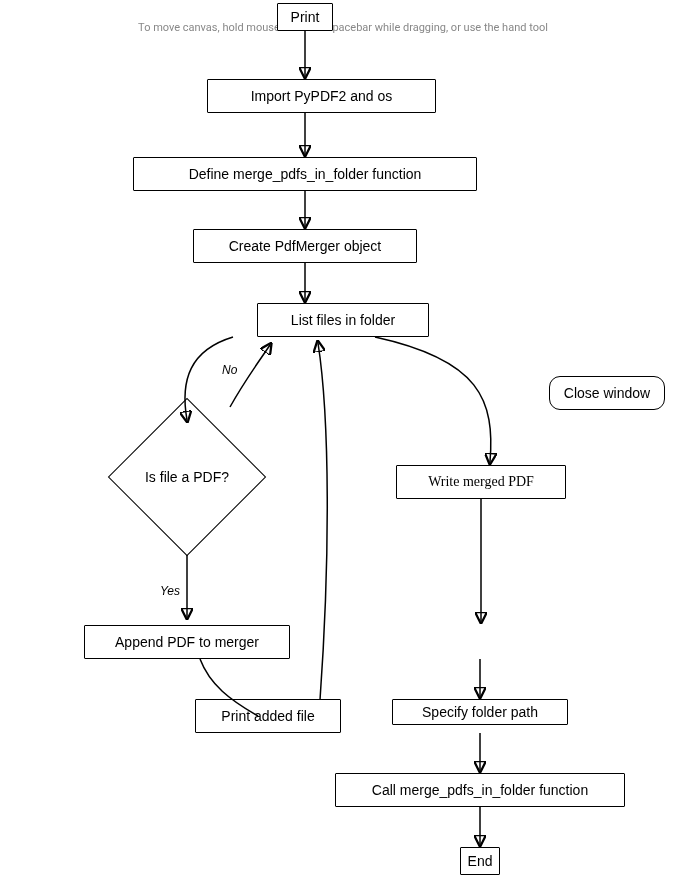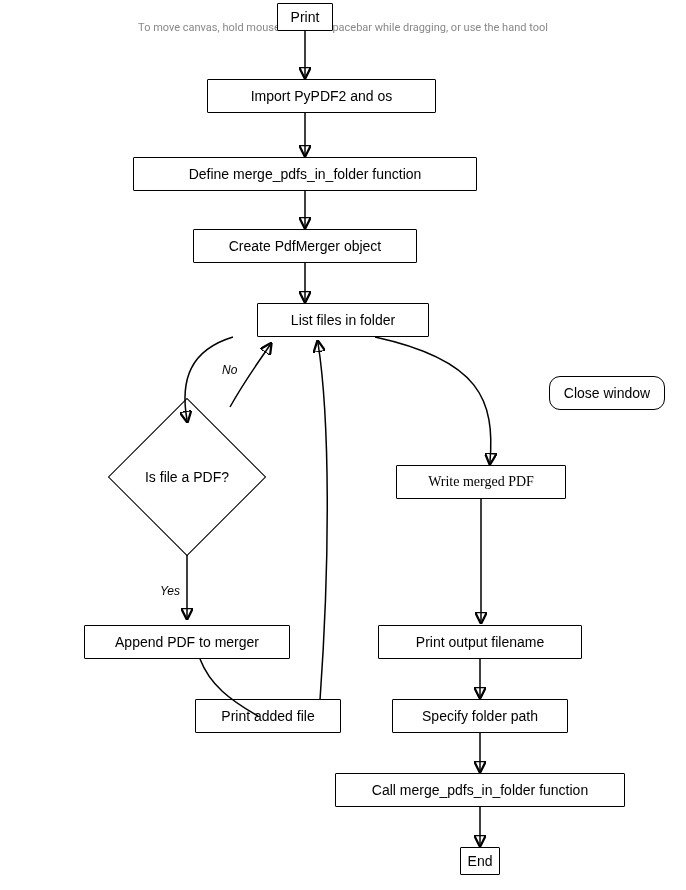--- a/index.html
+++ b/index.html
@@ -127,9 +127,6 @@
     <span>Write merged PDF</span>
   </div>
 
-  <div class="box" style="left:378px; top:625px; width:204px; height:34px;">
-    <span>Print output filename</span>
-  </div>
 
   <div class="box" style="left:392px; top:699px; width:176px; height:34px;">
     <span>Specify folder path</span>

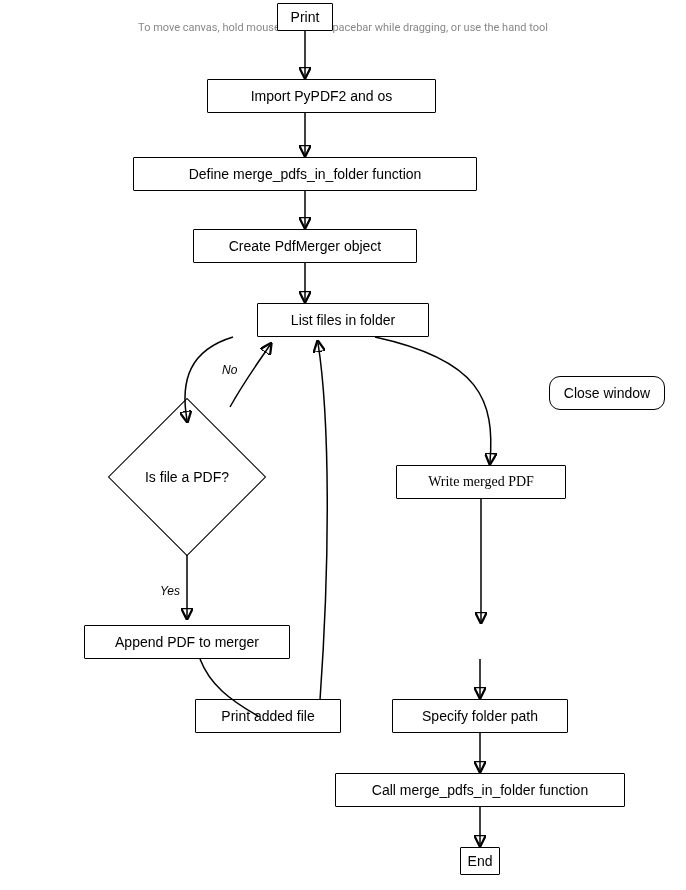--- a/index.html
+++ b/index.html
@@ -128,7 +128,7 @@
   </div>
 
 
-  <div class="box" style="left:392px; top:699px; width:176px; height:34px;">
+  <div class="box" style="left:392px; top:699px; width:176px; height:26px;">
     <span>Specify folder path</span>
   </div>
 

